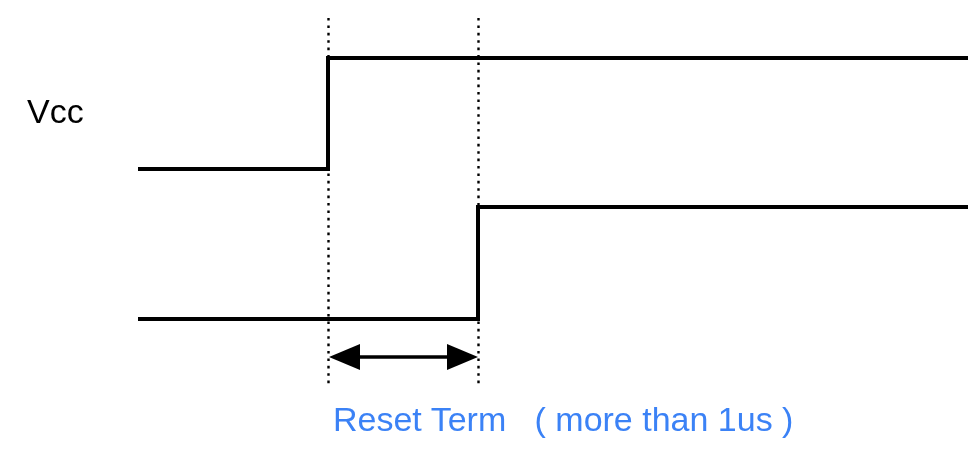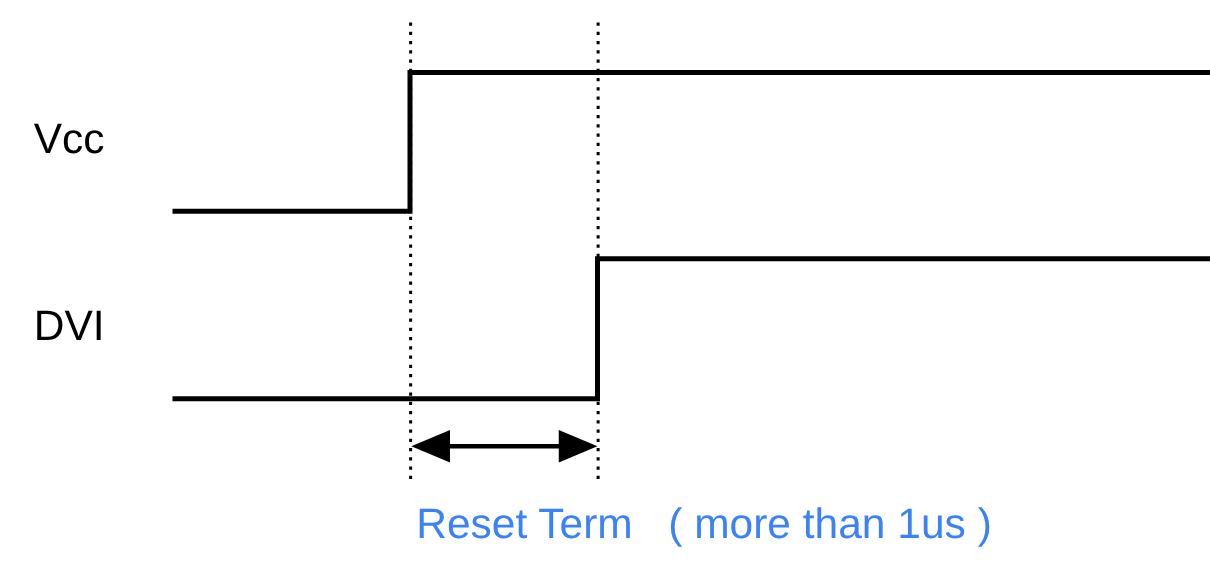--- a/index.html
+++ b/index.html
@@ -75,7 +75,6 @@
 
   <div class="sig-label vcc">Vcc</div>
 
-  <div class="sig-label dvi">DVI</div>
 
   <div class="caption">Reset Term   ( more than 1us )</div>
 

